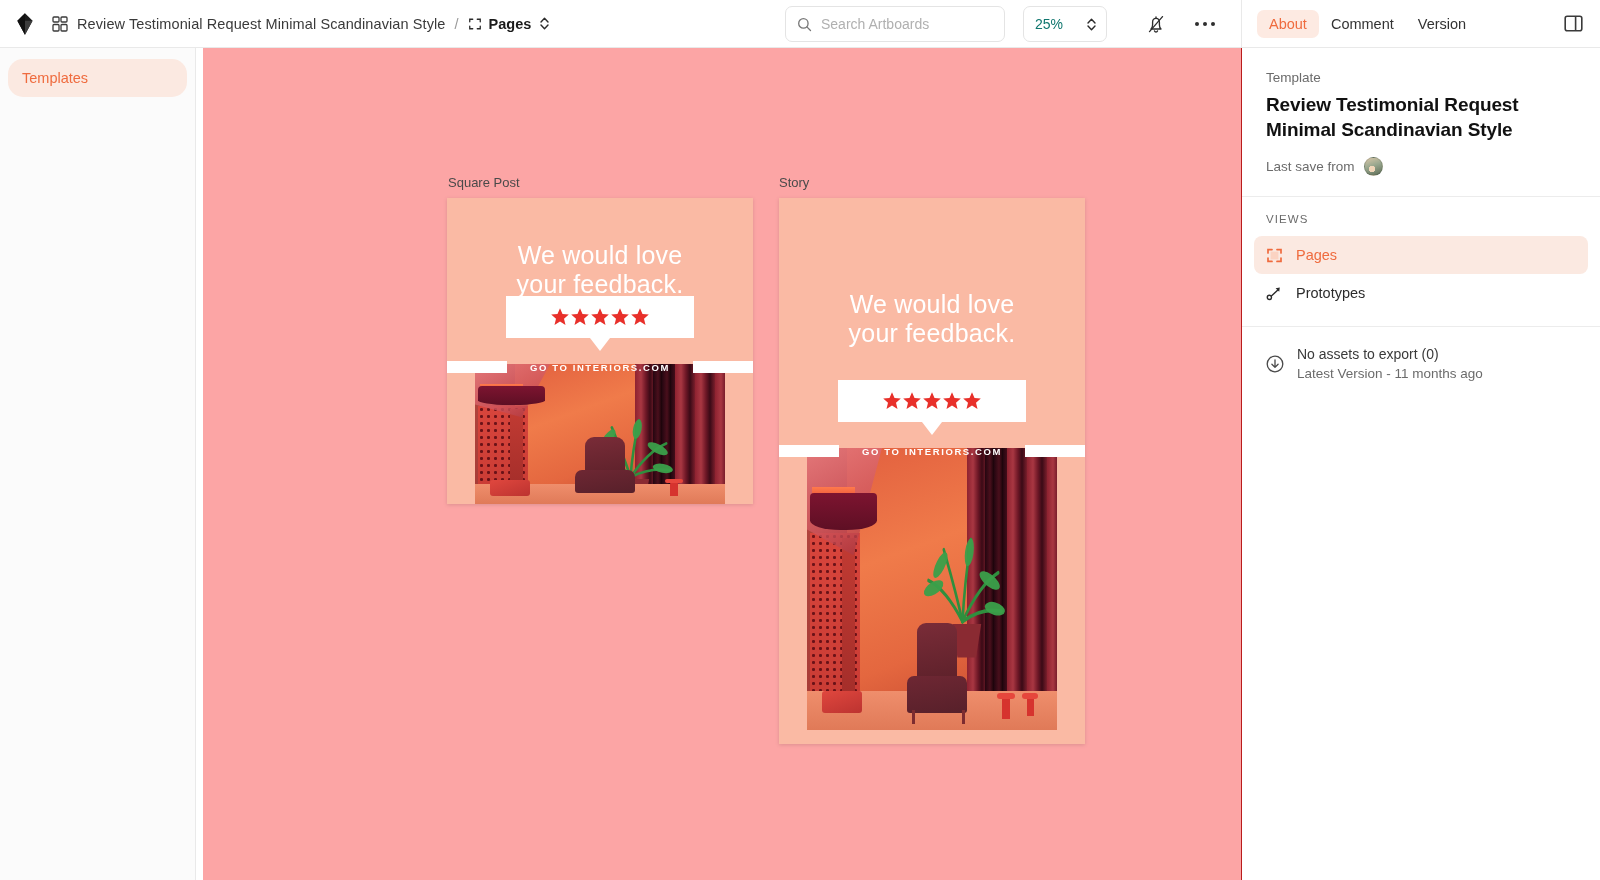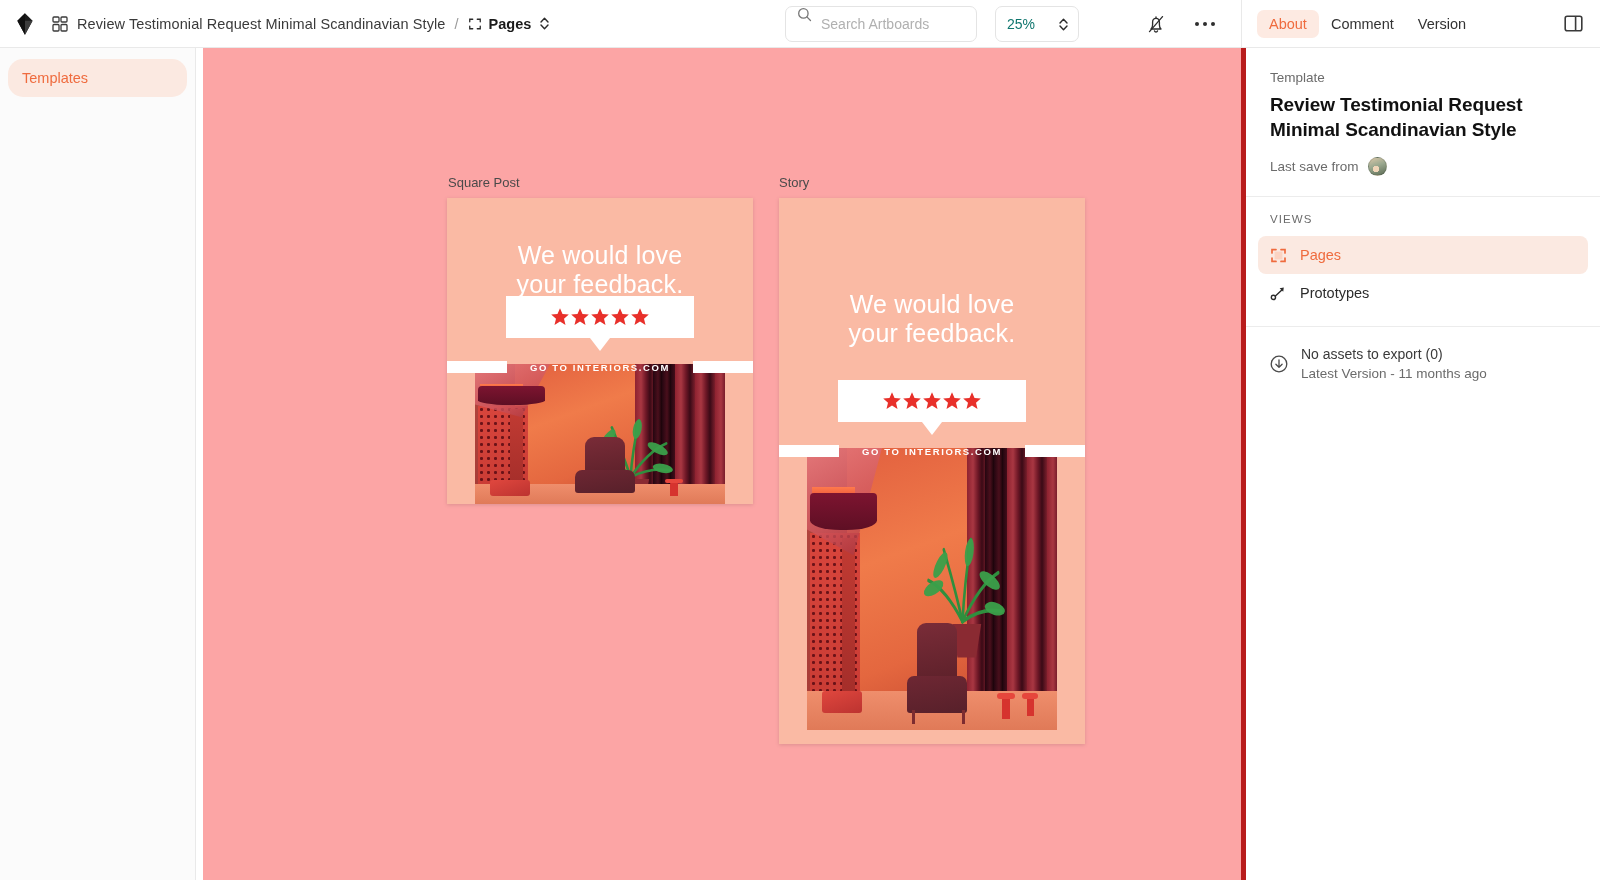--- a/index.html
+++ b/index.html
@@ -37,10 +37,10 @@
     display: flex; align-items: center;
   }
   .search-box {
-    width: 192px; height: 36px;
+    width: 220px; height: 36px;
     border: 1px solid #e4e4e4; border-radius: 7px;
     background: #fff;
-    display: flex; padding: 0 11px;
+    display: flex; align-items: center; padding: 0 11px;
   }
   .search-icon { width: 15px; height: 15px; margin-right: 9px; flex: none; }
   .search-input {

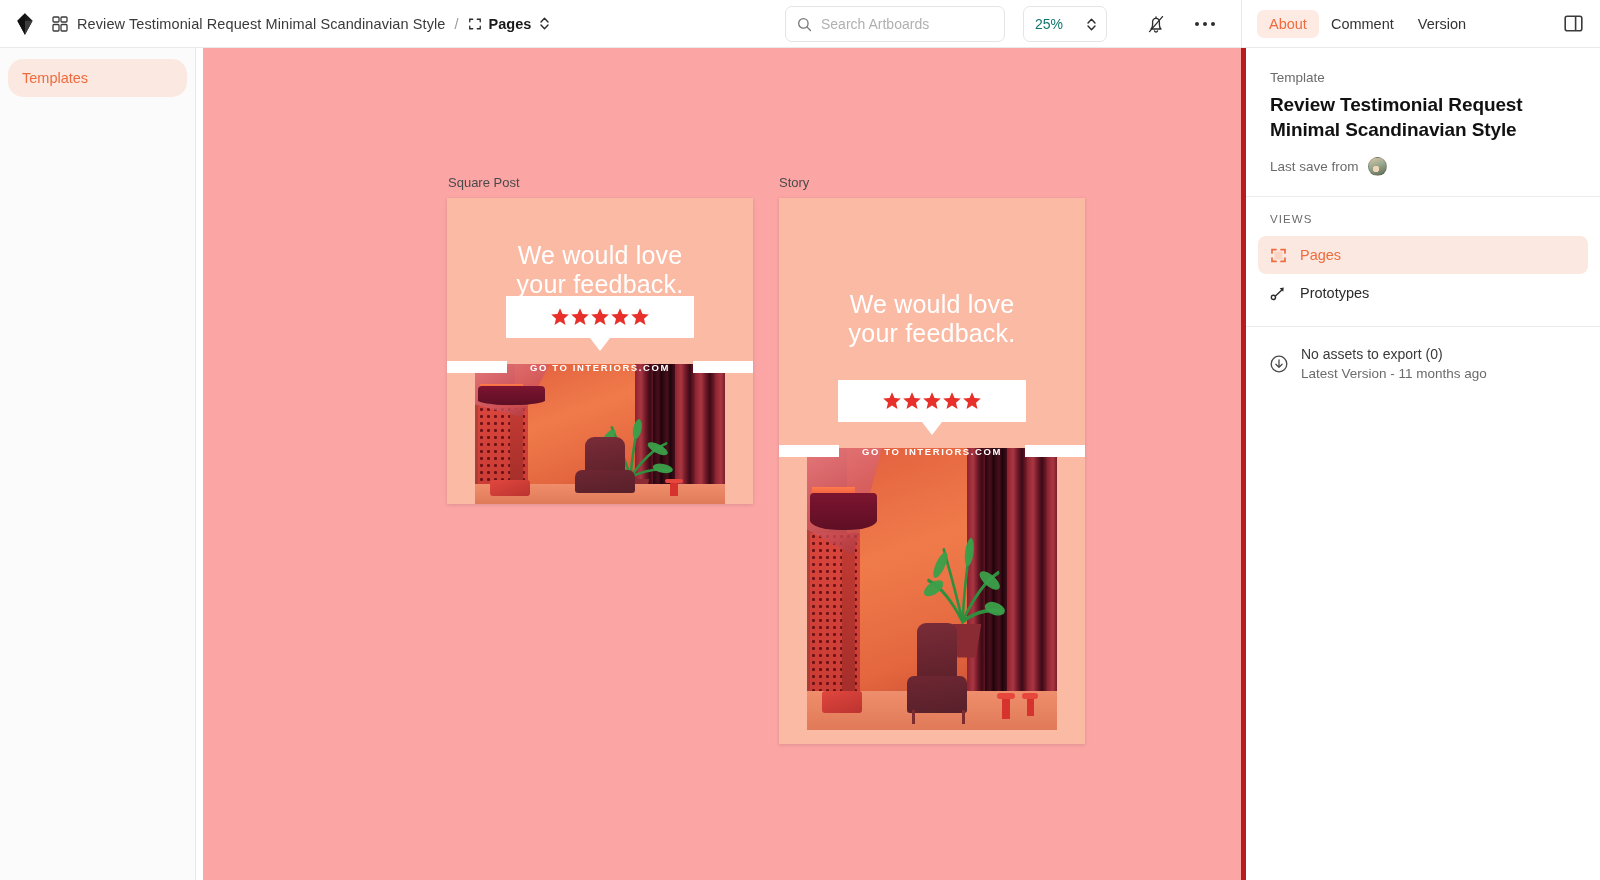--- a/index.html
+++ b/index.html
@@ -216,7 +216,7 @@
   .rpanel {
     position: absolute; top: 48px; left: 1241px;
     width: 359px; height: 832px; background: #ffffff;
-    border-left: 5px solid #b91c1c;
+    border-left: 1px solid #b91c1c;
   }
   .rp-section { padding: 22px 24px 20px 24px; }
   .rp-kicker { font-size: 13.5px; color: #6b6b6b; margin-bottom: 7px; }

